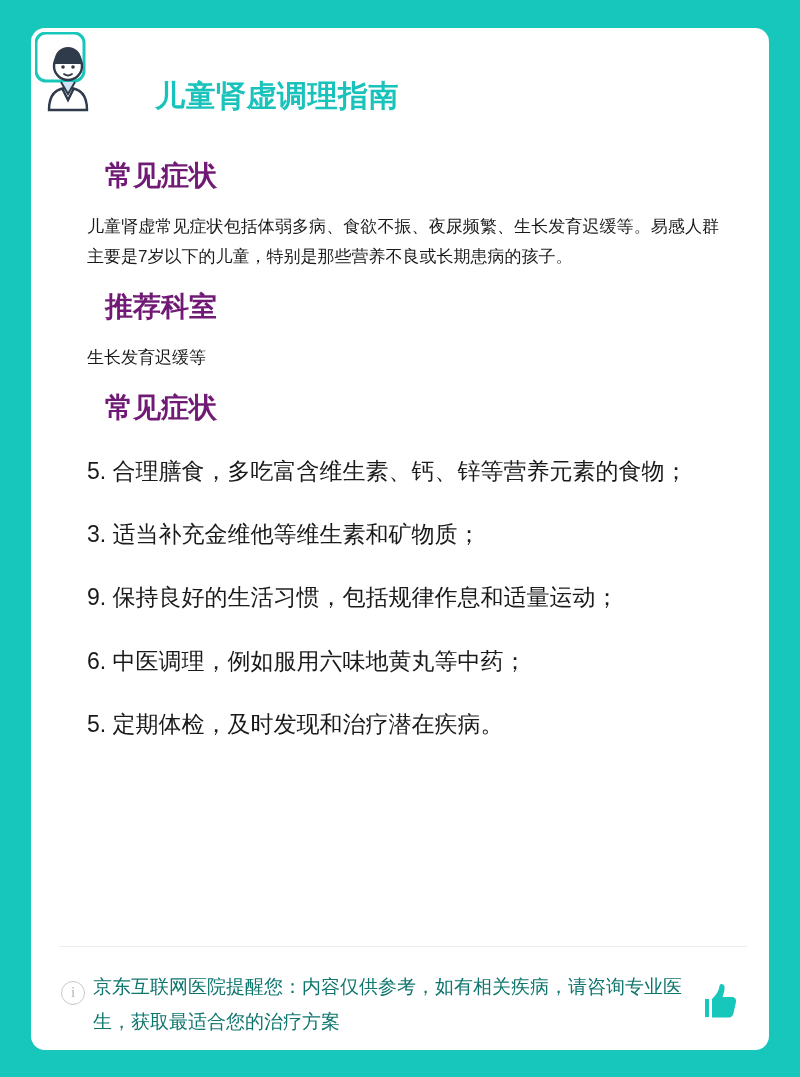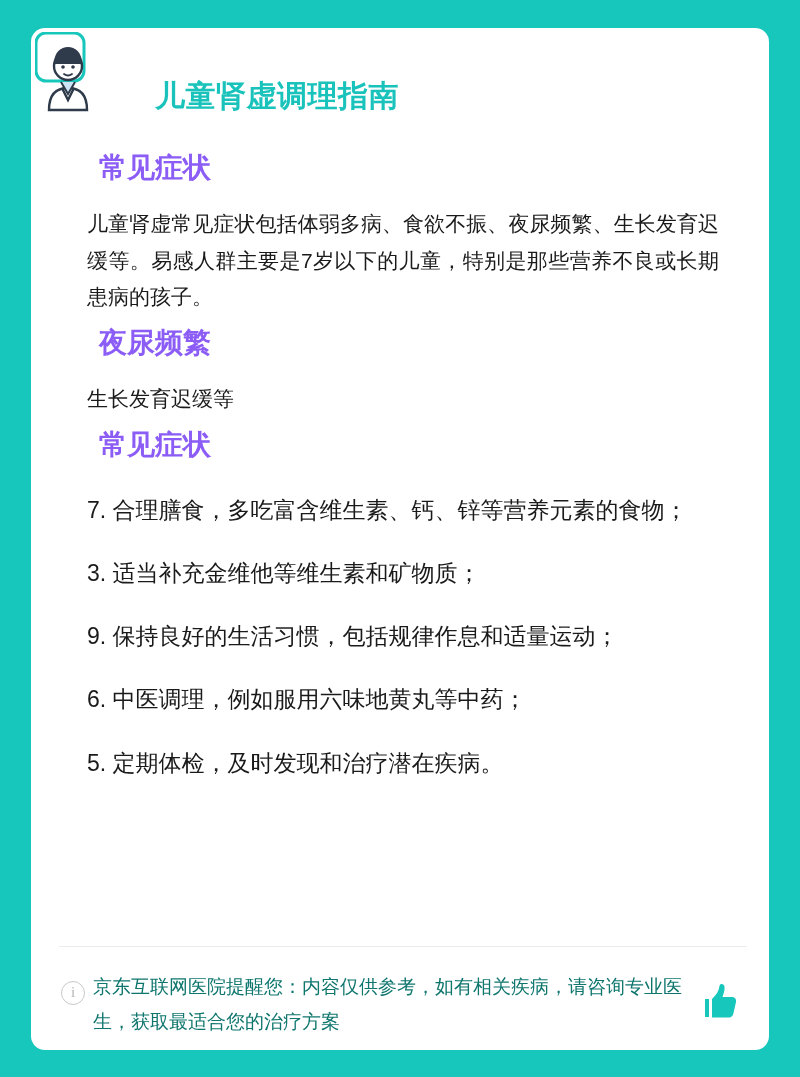--- a/index.html
+++ b/index.html
@@ -57,12 +57,11 @@
     padding: 0 28px 0 28px;
   }
   h2.section {
-    margin: 12px;
+    margin: 18px;
     font-size: 28px;
     font-weight: bold;
-    color: #8b5cf6;
+    color: #701a75;
     line-height: 1.3;
-    font-family: Liberation Mono, monospace;
   }
   .section-spacer-top {
     margin-top: 26px;

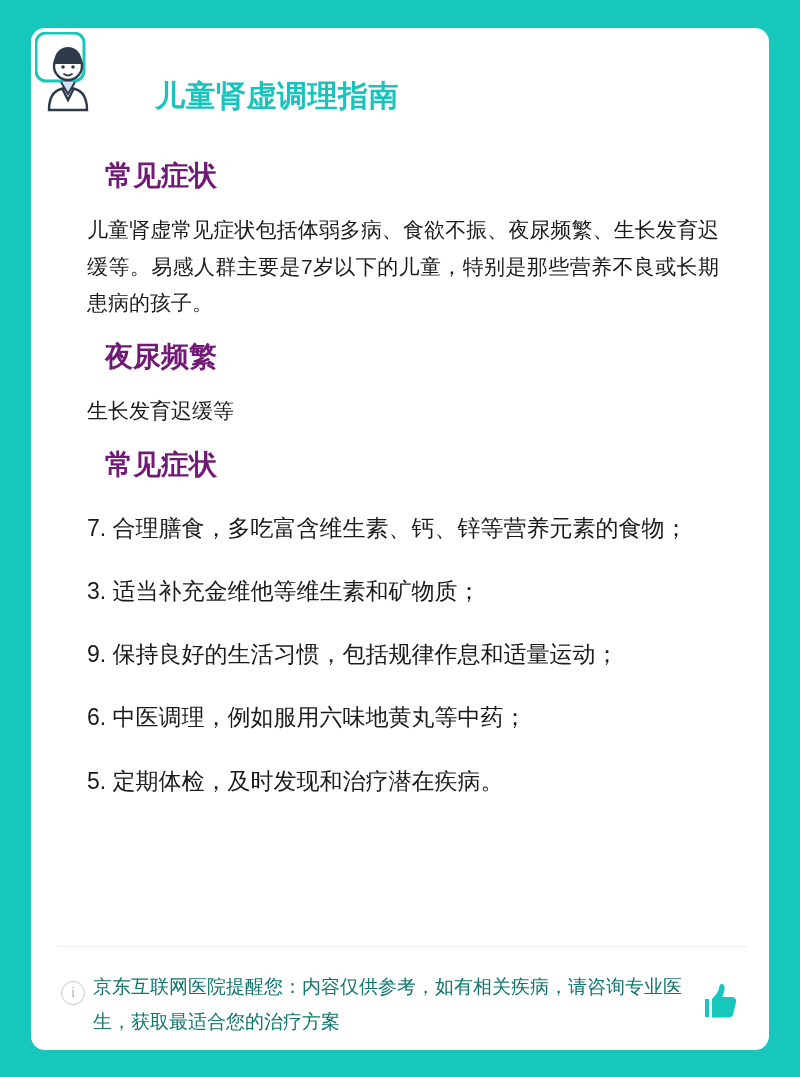--- a/index.html
+++ b/index.html
@@ -68,7 +68,7 @@
   }
   p.para {
     margin: 18px 0 0 0;
-    font-size: 21px;
+    font-size: 17px;
     line-height: 1.72;
     color: #1a1a1a;
     text-align: justify;

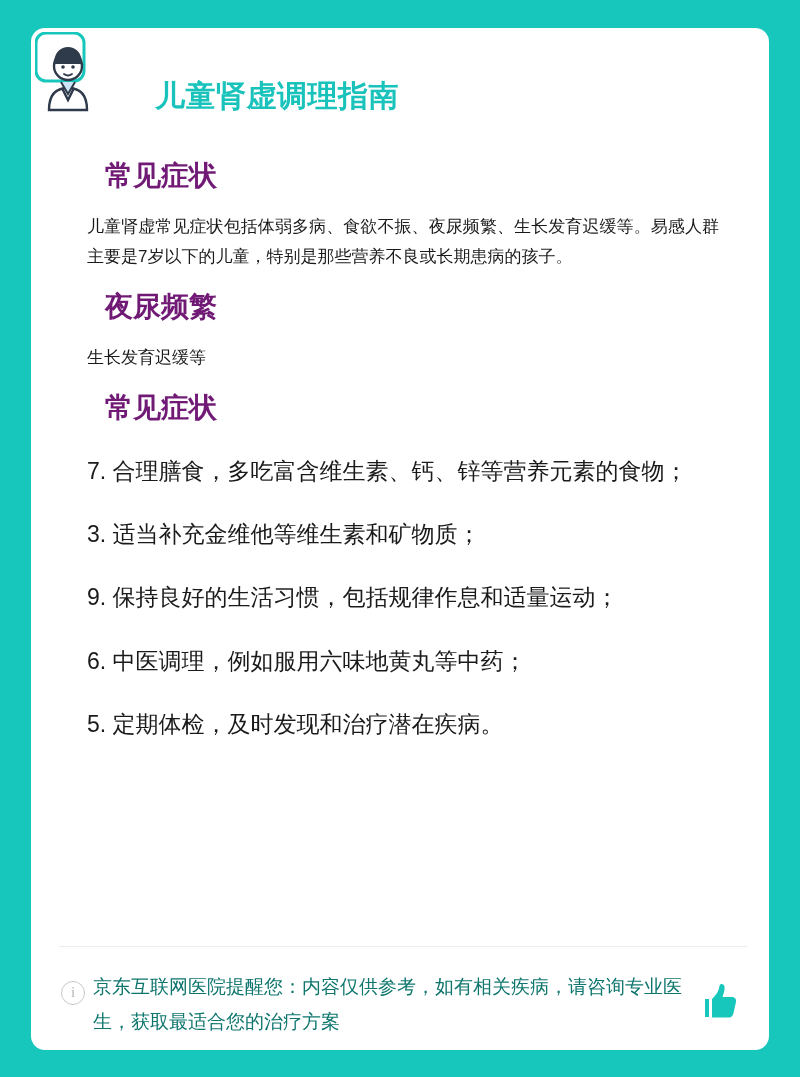--- a/index.html
+++ b/index.html
@@ -155,7 +155,7 @@
       <h2 class="section">常见症状</h2>
       <p class="para">儿童肾虚常见症状包括体弱多病、食欲不振、夜尿频繁、生长发育迟缓等。易感人群主要是7岁以下的儿童，特别是那些营养不良或长期患病的孩子。</p>
 
-      <h2 class="section section-spacer-top">夜尿频繁</h2>
+      <h2 class="section section-spacer-top">推荐科室</h2>
       <p class="para short">生长发育迟缓等</p>
 
       <h2 class="section section-spacer-top">常见症状</h2>

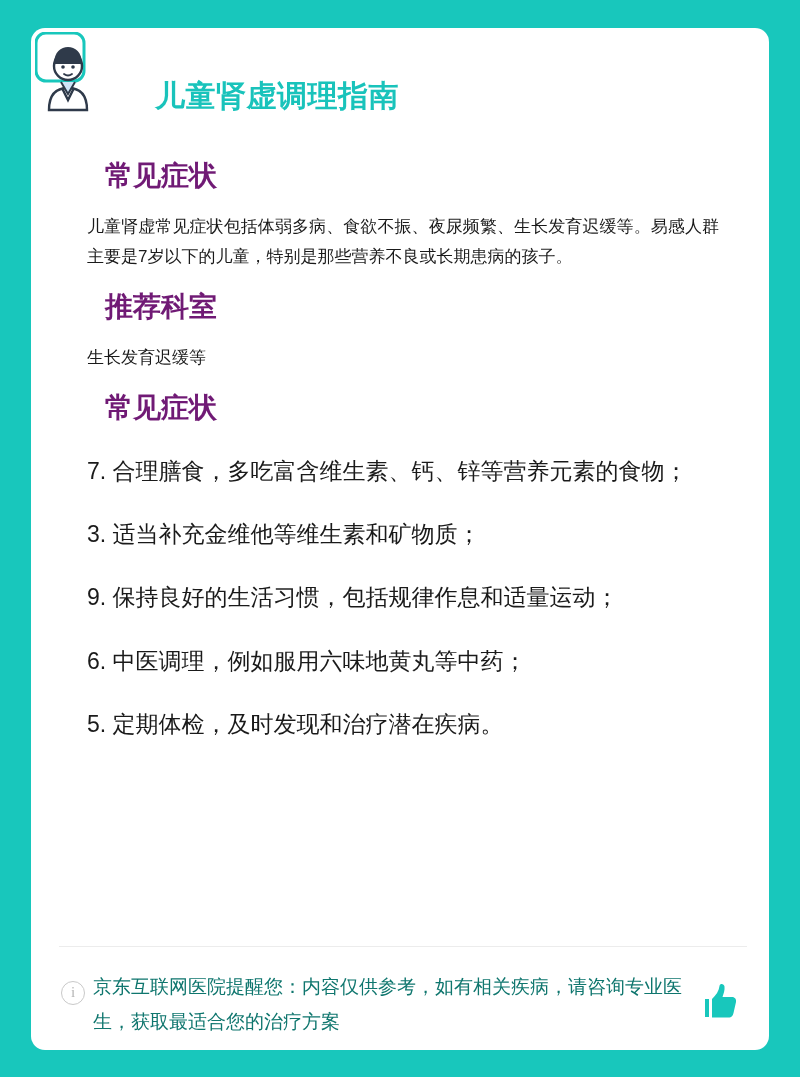--- a/index.html
+++ b/index.html
@@ -159,7 +159,7 @@
       <p class="para short">生长发育迟缓等</p>
 
       <h2 class="section section-spacer-top">常见症状</h2>
-      <p class="item">7. 合理膳食，多吃富含维生素、钙、锌等营养元素的食物；</p>
+      <p class="item">5. 合理膳食，多吃富含维生素、钙、锌等营养元素的食物；</p>
       <p class="item">3. 适当补充金维他等维生素和矿物质；</p>
       <p class="item">9. 保持良好的生活习惯，包括规律作息和适量运动；</p>
       <p class="item">6. 中医调理，例如服用六味地黄丸等中药；</p>

